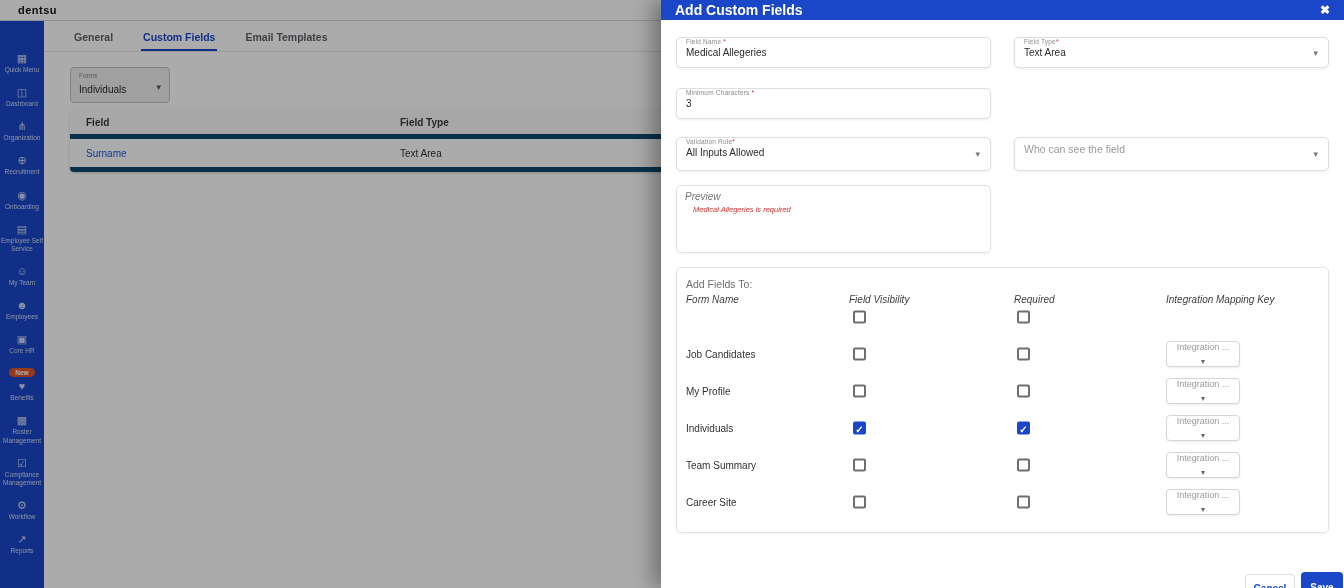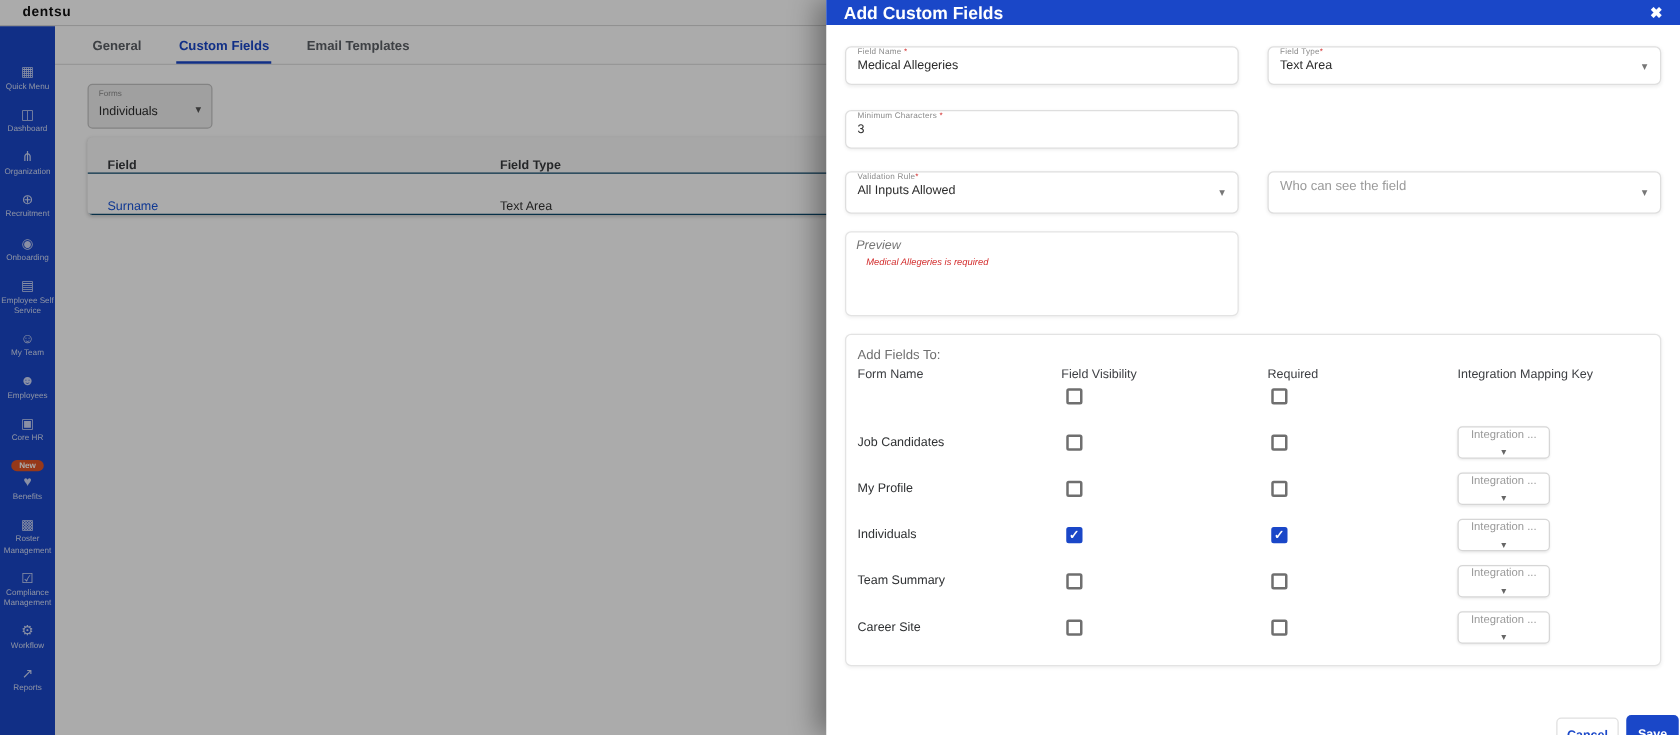--- a/index.html
+++ b/index.html
@@ -37,7 +37,7 @@
 
   .bg-table { position:absolute; left:26px; top:89px; width:646px; background:#fff; border-radius:4px;
               box-shadow:0 1px 3px rgba(0,0,0,.18); overflow:hidden; }
-  .bg-tr { display:flex; align-items:flex-end; height:33px; border-bottom:1px solid #0c4a6e; position:relative; }
+  .bg-tr { display:flex; align-items:center; height:33px; border-bottom:5px solid #0c4a6e; position:relative; }
   .bg-tr.head { height:29px; background:#fafafa; }
   .bg-c1 { width:330px; padding-left:16px; font-size:10px; }
   .bg-c2 { flex:1; font-size:10px; }

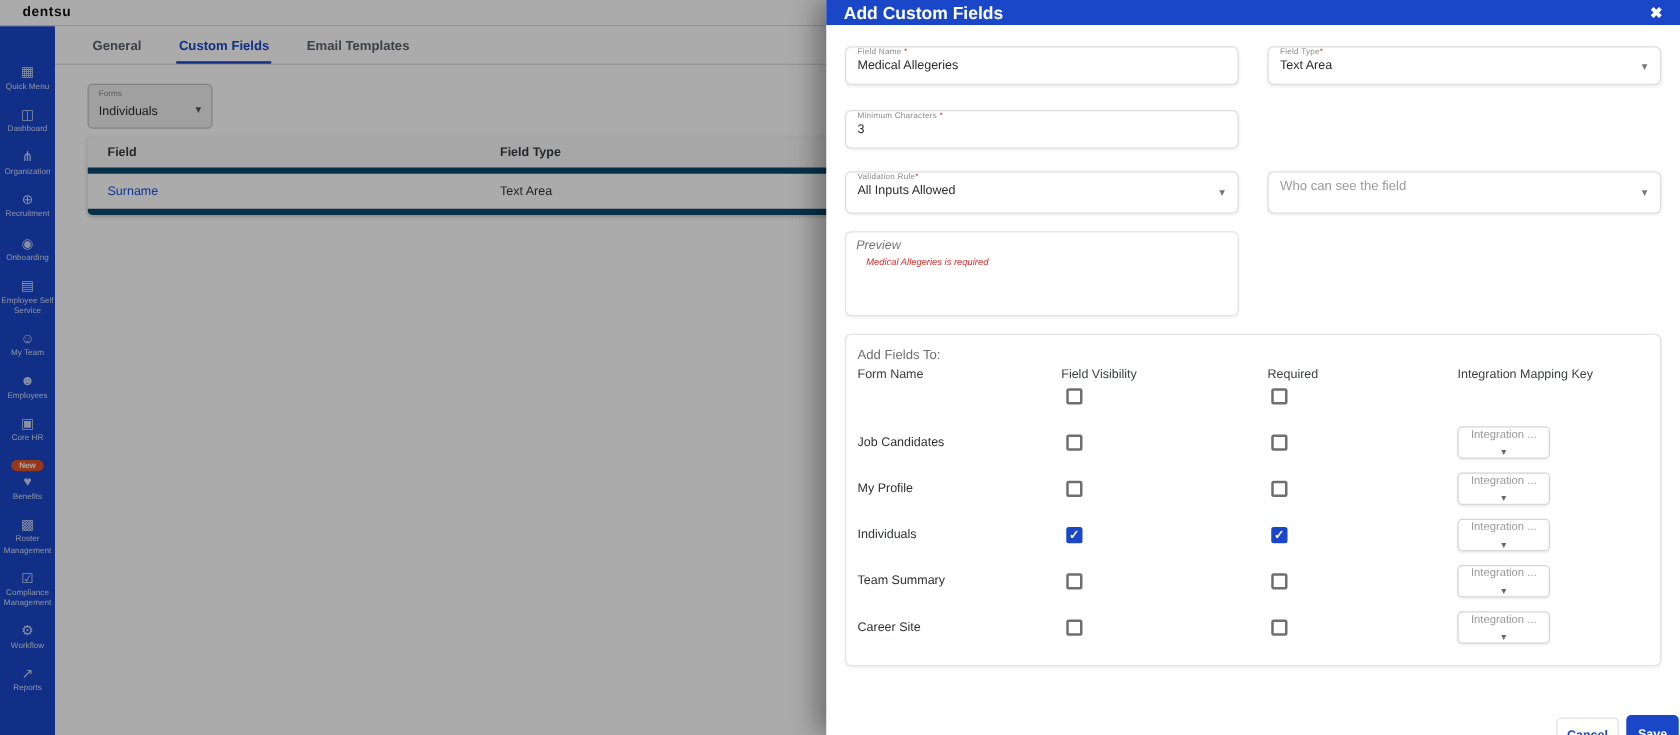--- a/index.html
+++ b/index.html
@@ -82,7 +82,7 @@
   .add-card { position:absolute; left:15px; top:267px; width:653px; height:266px; background:#fff;
               border:1px solid #e3e3e3; border-radius:5px; box-shadow:0 1px 3px rgba(0,0,0,.06); }
   .af-title { position:absolute; left:9px; top:10px; font-size:10.5px; color:#6f6f6f; }
-  .af-h { position:absolute; top:26px; font-size:10px; color:#3c3e42; }
+  .af-h { position:absolute; top:26px; font-size:10px; color:#3c3e42;font-style:italic; }
   .af-h1 { left:9px; } .af-h2 { left:172px; } .af-h3 { left:337px; } .af-h4 { left:489px; }
   .af-row { position:absolute; left:0; width:653px; height:37px; }
   .af-name { position:absolute; left:9px; top:50%; transform:translateY(-50%); font-size:10px; color:#2f3133; }

